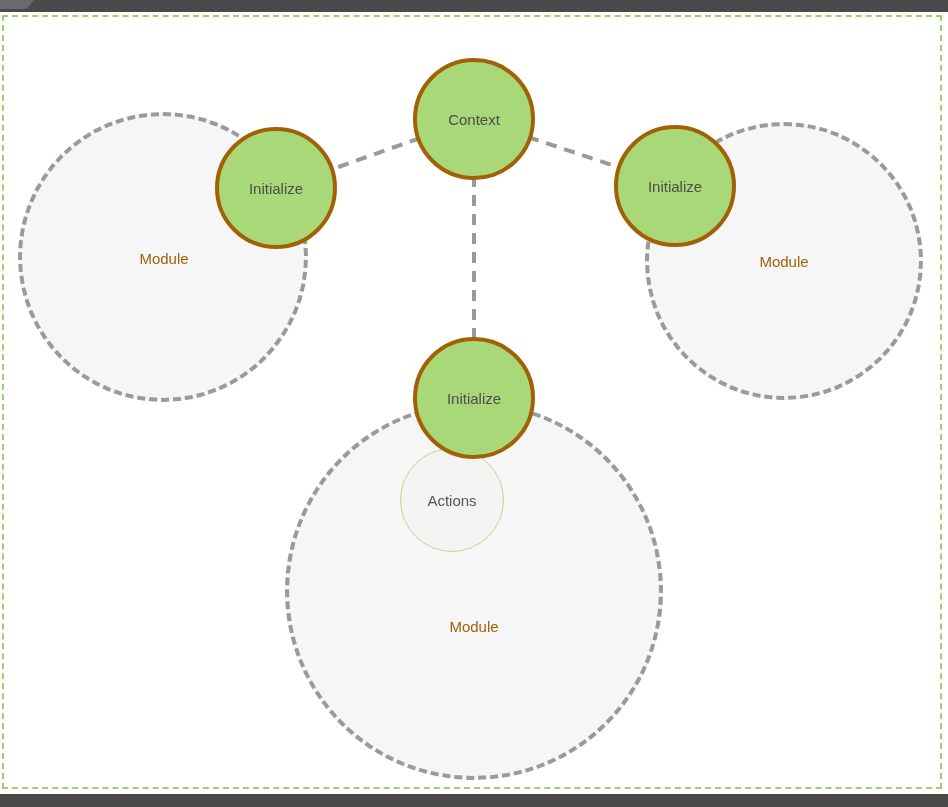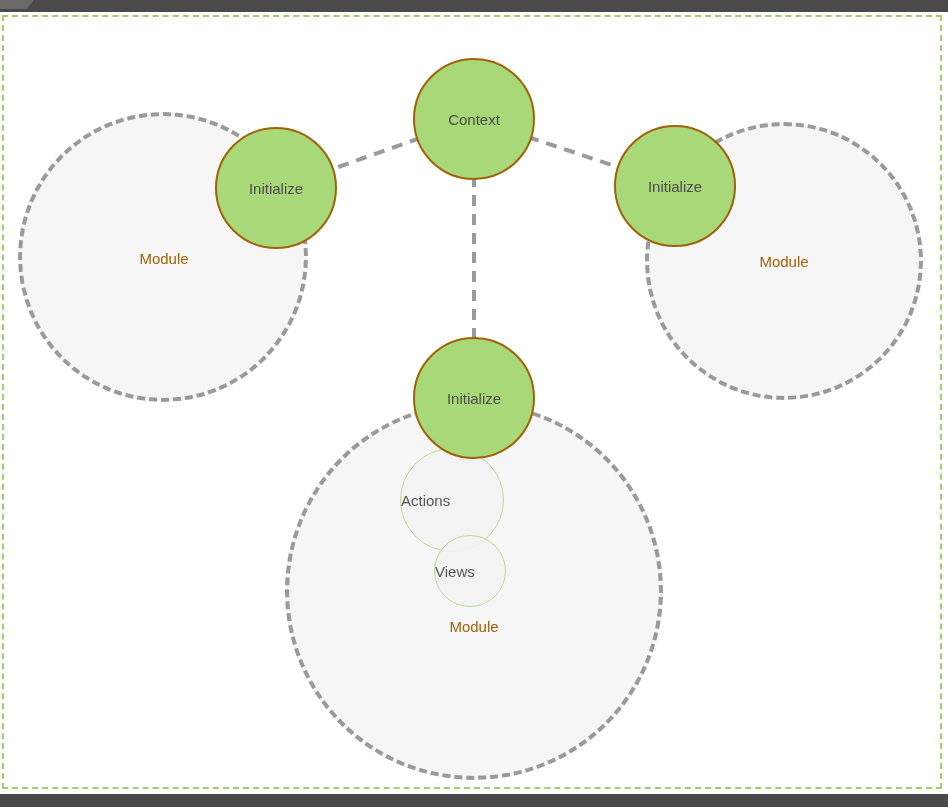--- a/index.html
+++ b/index.html
@@ -57,7 +57,7 @@
     width: 122px; height: 122px;
     border-radius: 50%;
     background: #a8d878;
-    border: 2px solid #a16207;
+    border: 4px solid #a16207;
     box-sizing: border-box;
     display: flex;
     align-items: center;

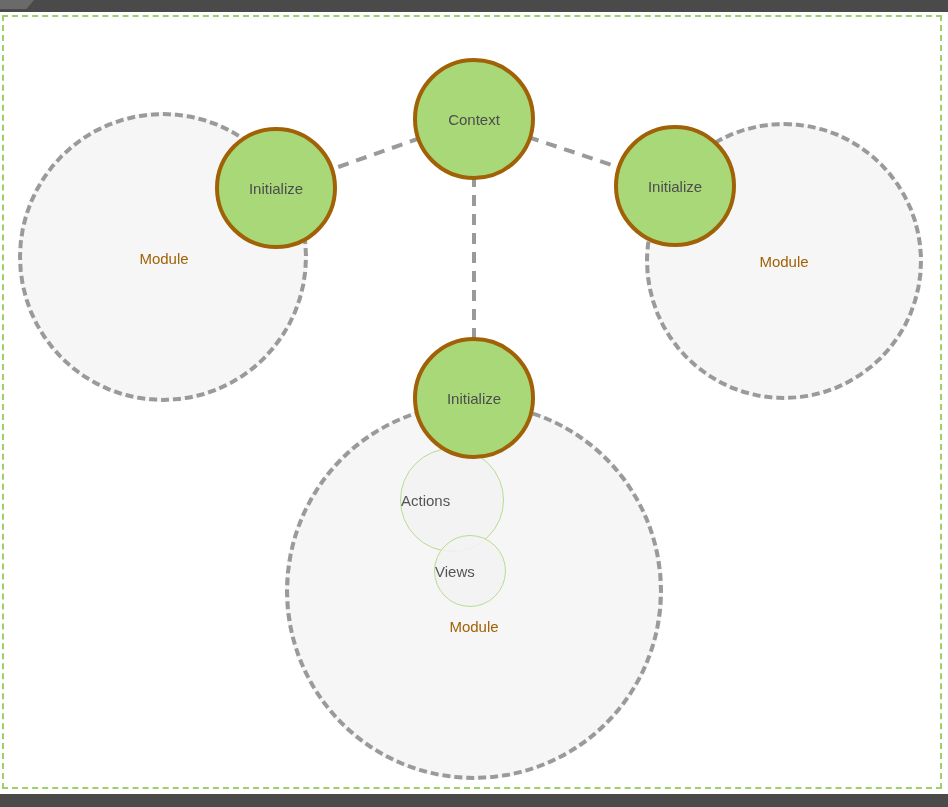--- a/index.html
+++ b/index.html
@@ -78,7 +78,7 @@
     box-sizing: border-box;
     display: flex;
     align-items: center;
-    justify-content: flex-start;
+    justify-content: center;
     font-size: 15px;
     color: #555555;
     z-index: 4;

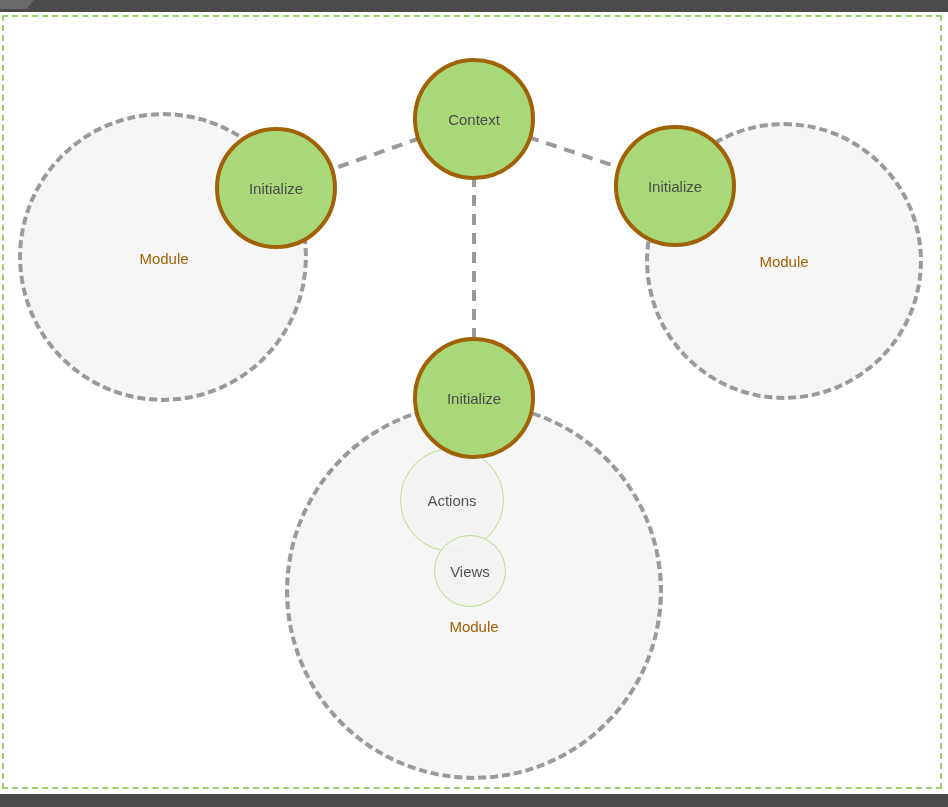--- a/index.html
+++ b/index.html
@@ -123,9 +123,6 @@
   <div id="sub-actions" class="sub-circle">
     <span>Actions</span>
   </div>
-  <div id="sub-views" class="sub-circle">
-    <span>Views</span>
-  </div>
 
   <div id="label-module-left" class="module-label">Module</div>
   <div id="label-module-right" class="module-label">Module</div>

